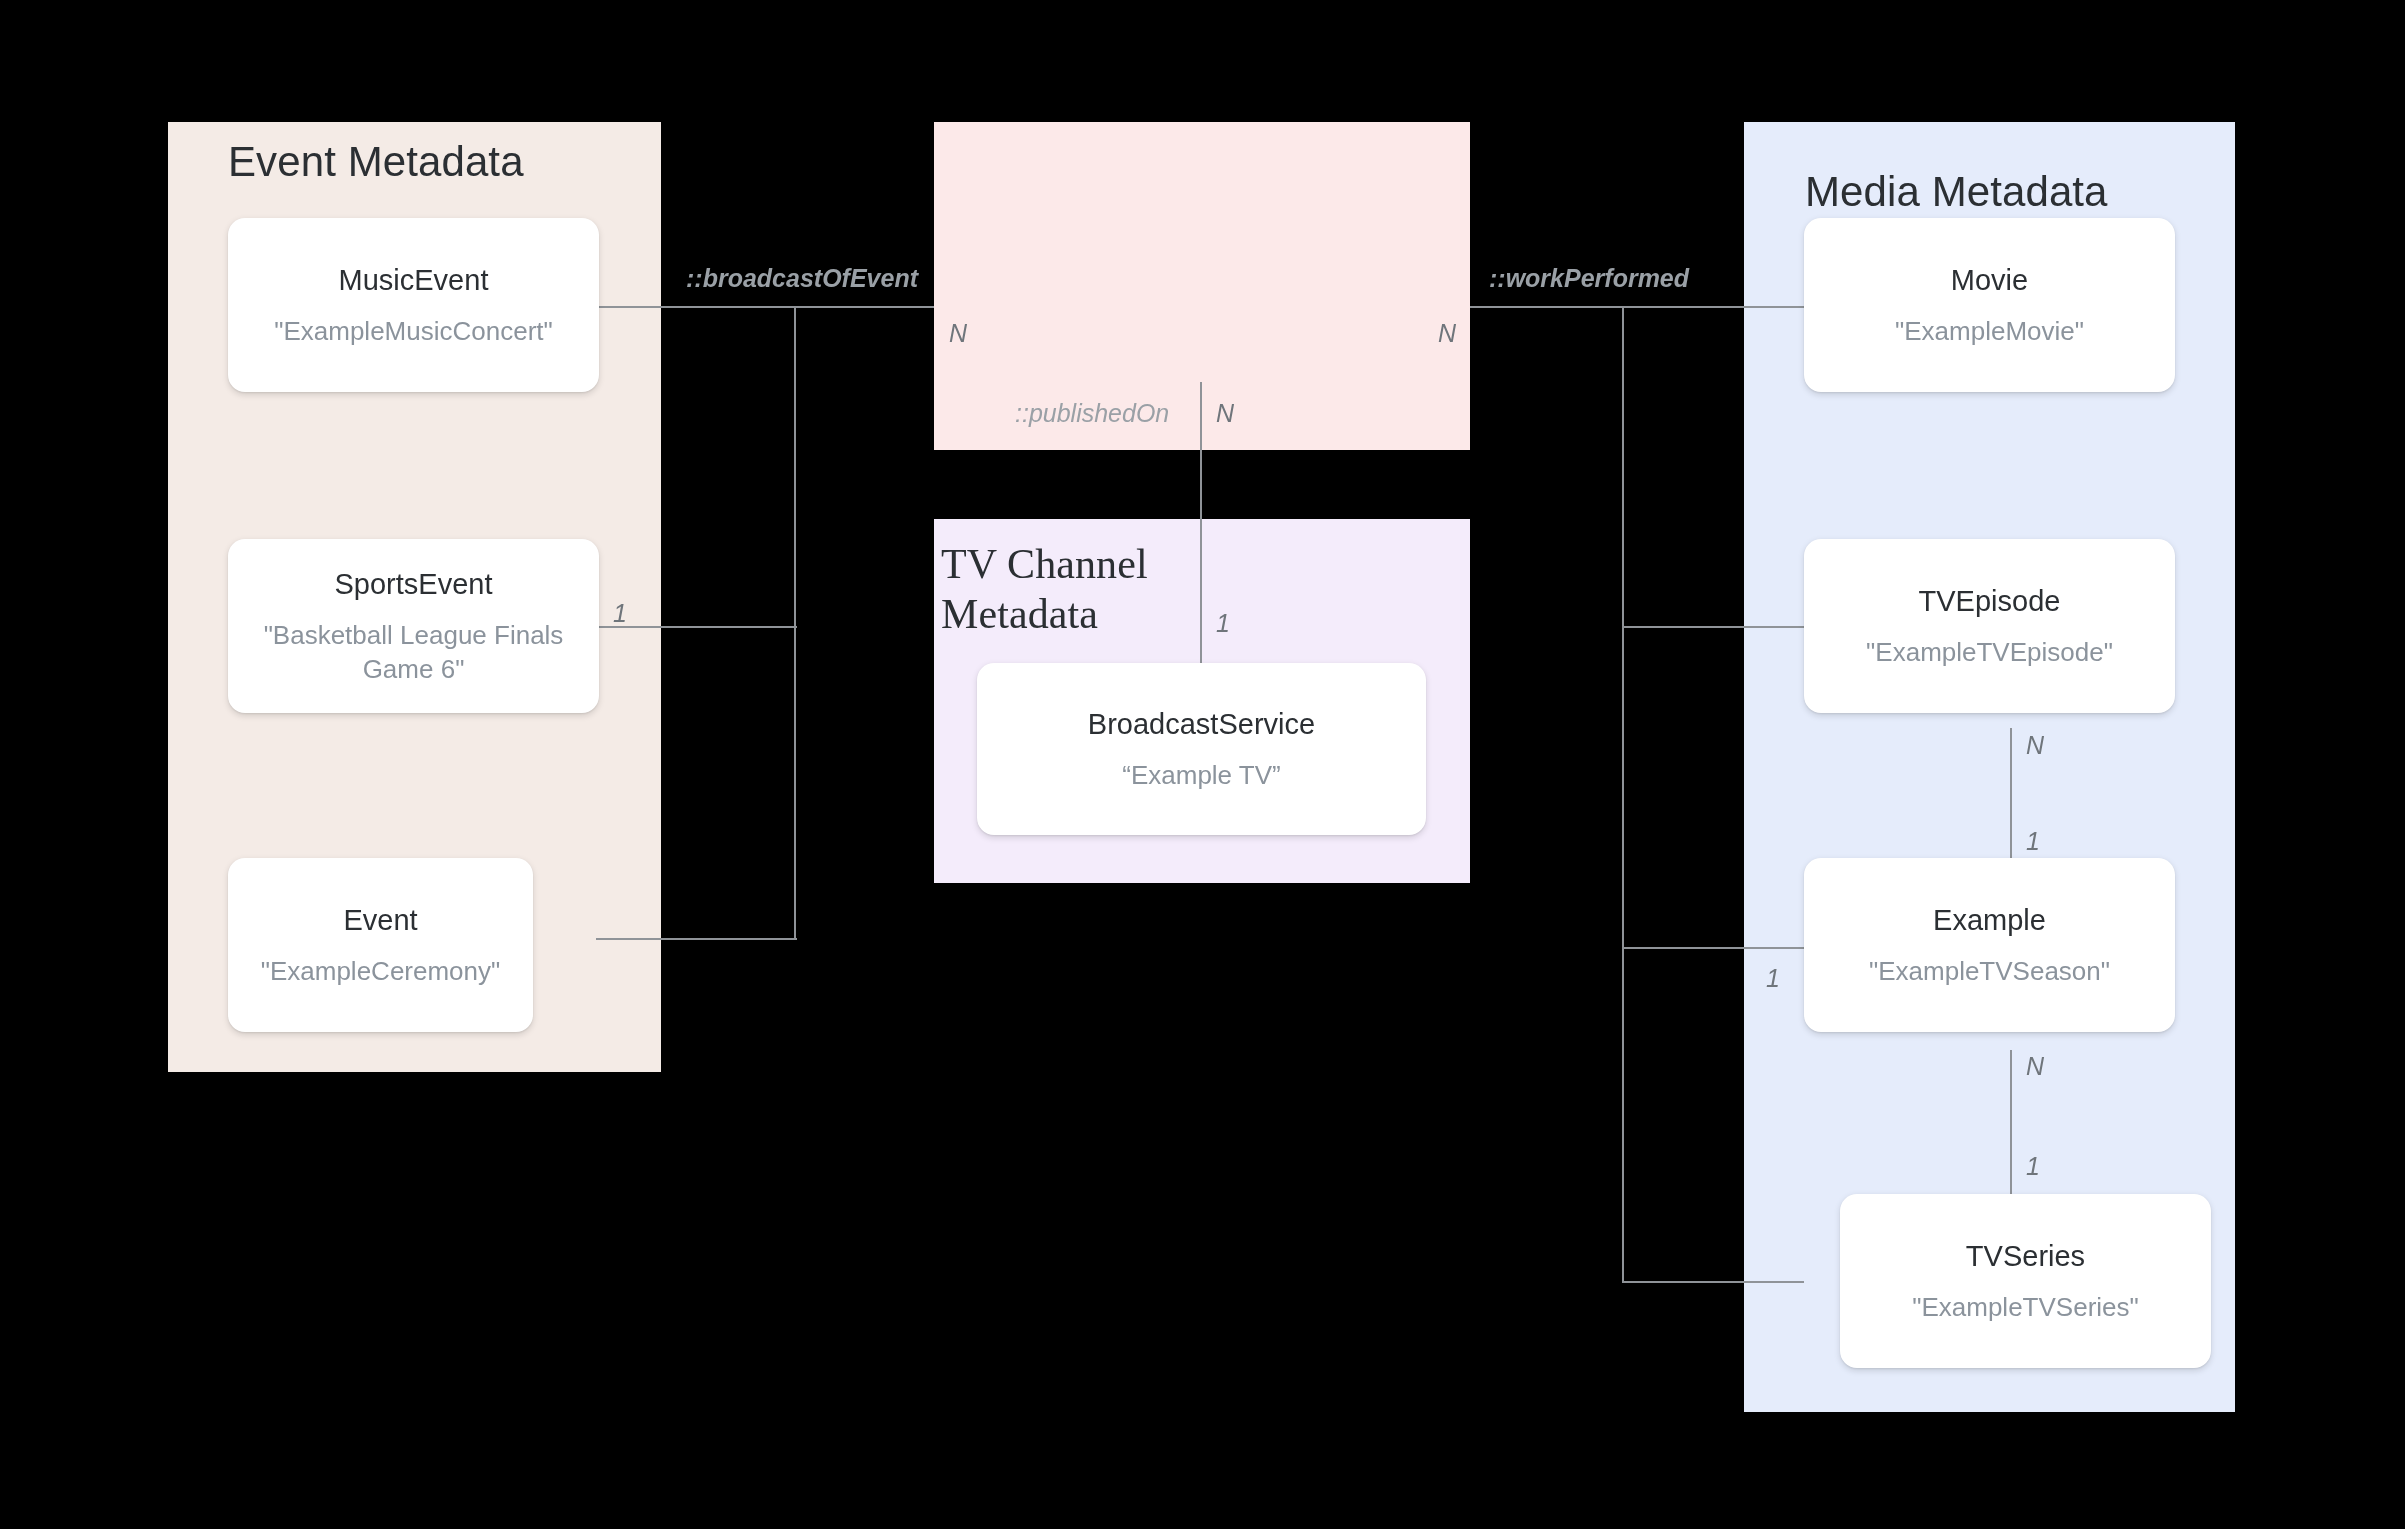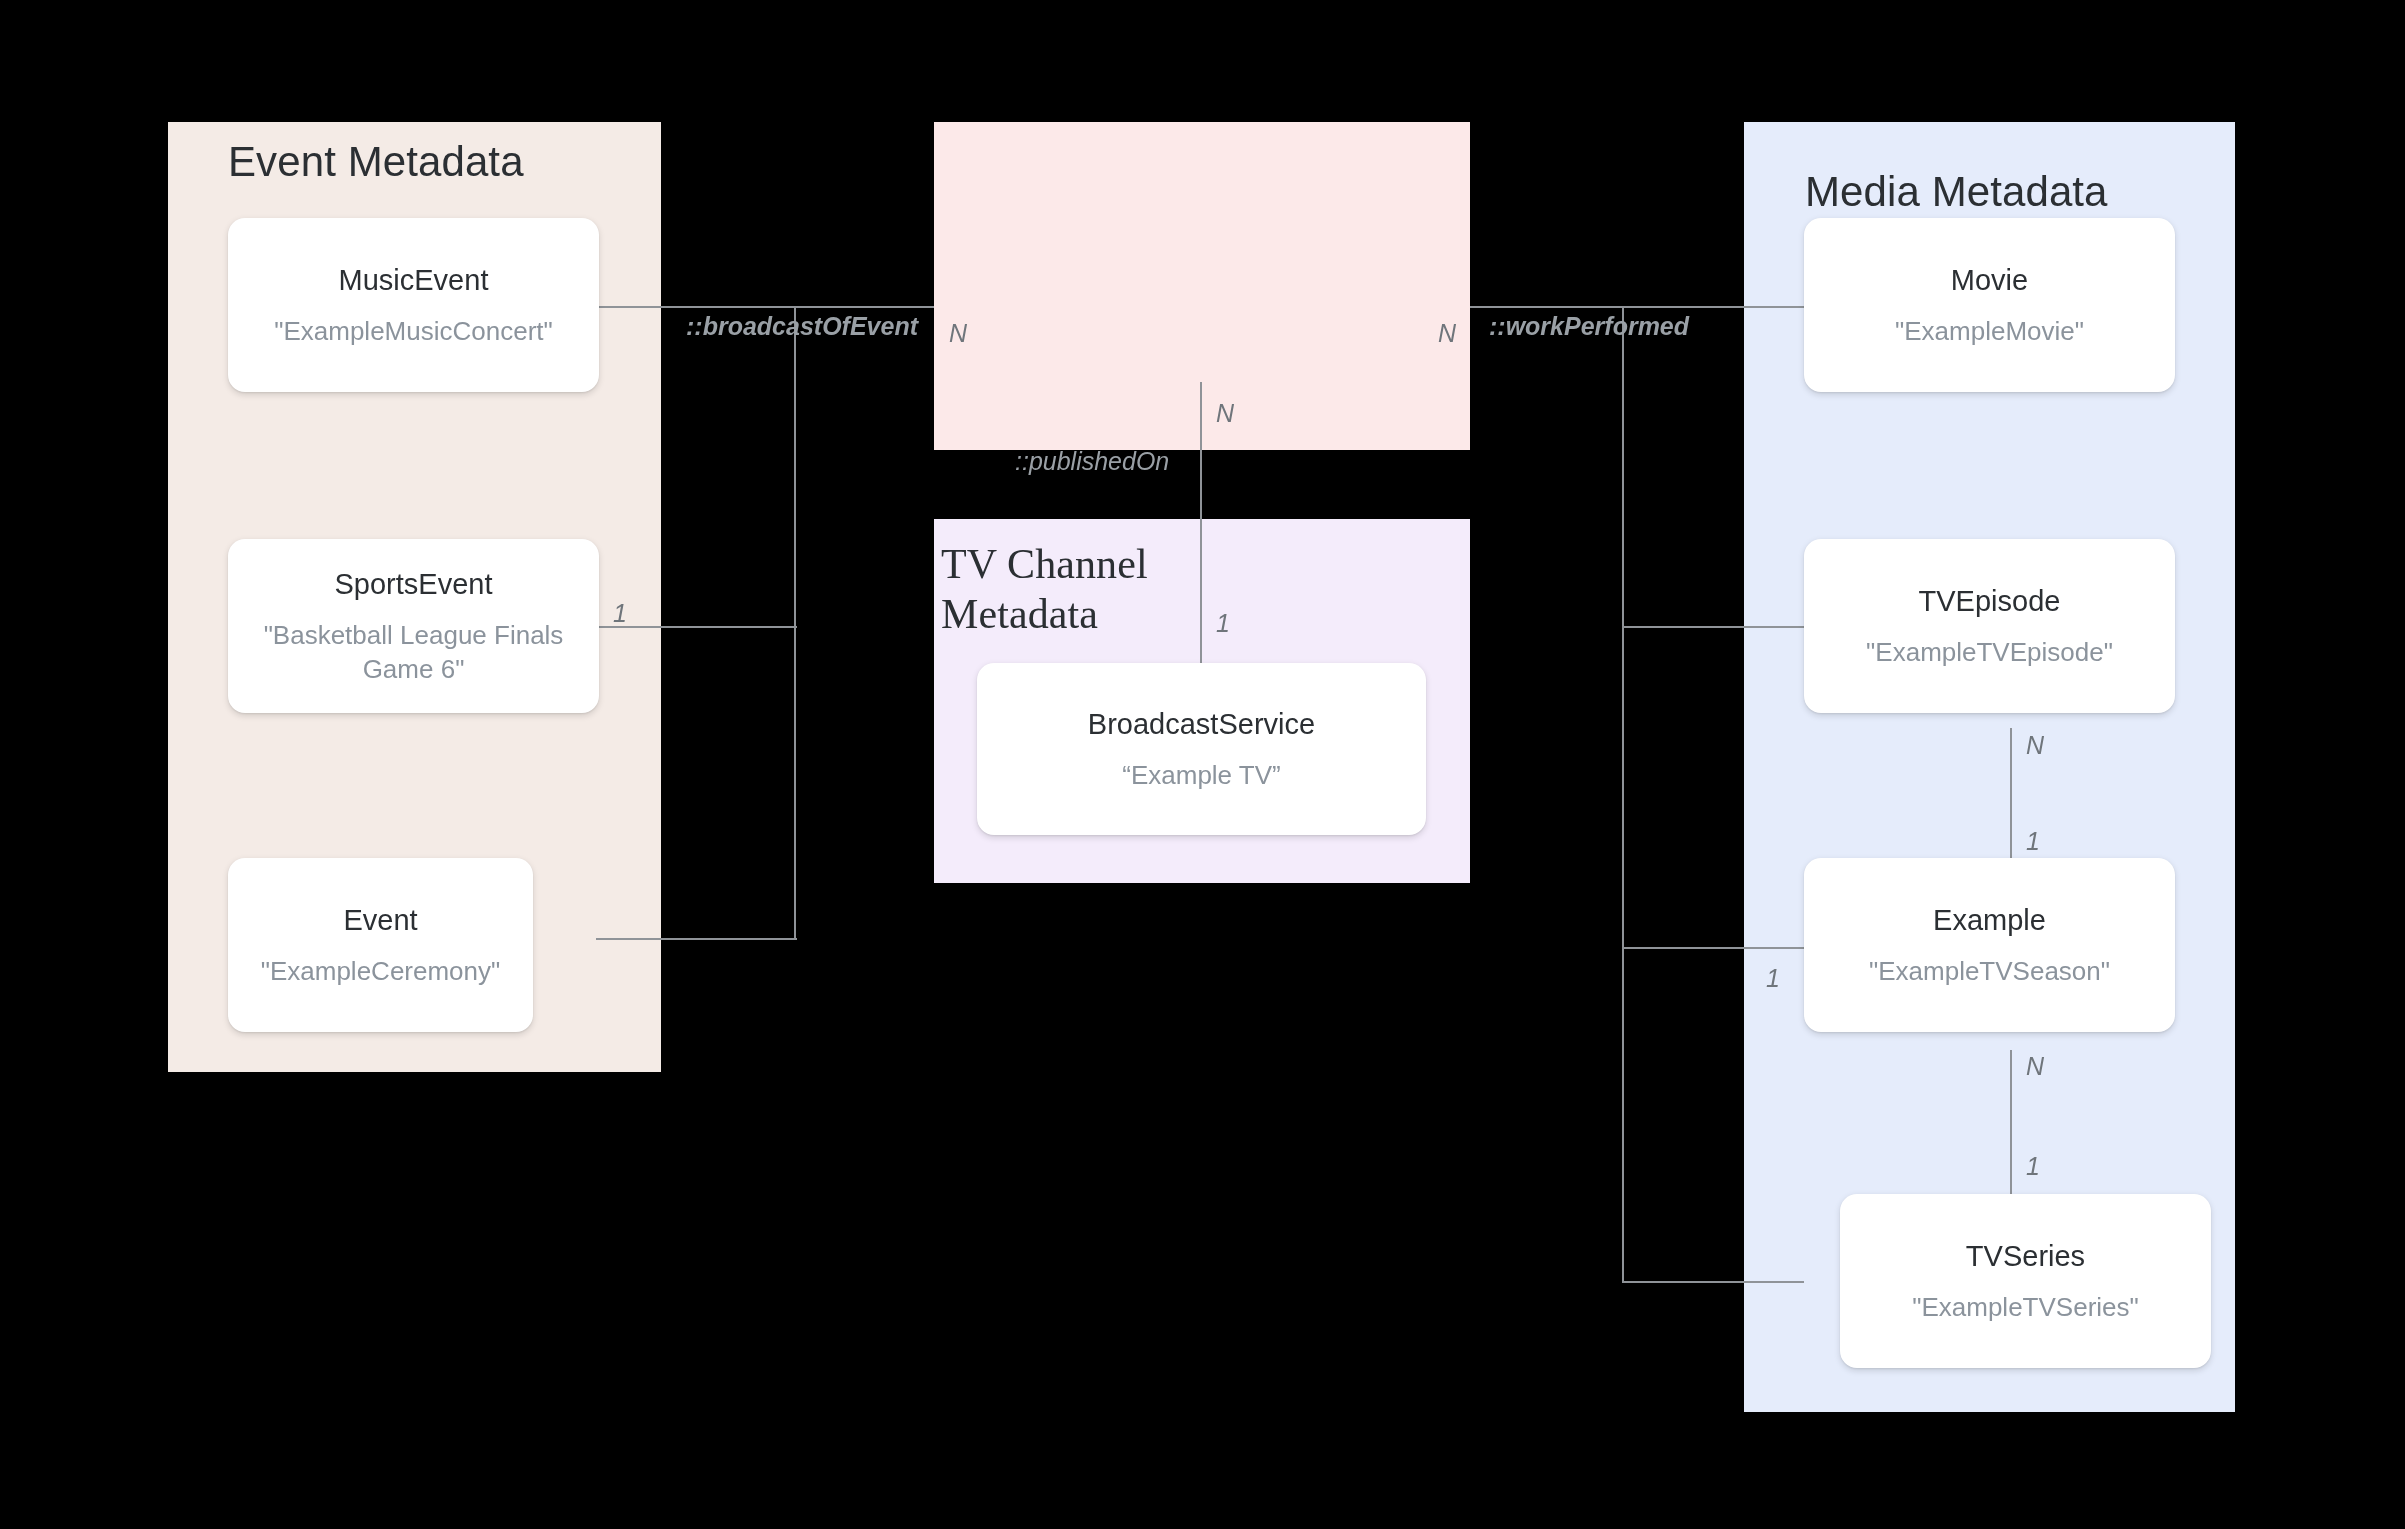--- a/index.html
+++ b/index.html
@@ -77,7 +77,6 @@
     font-weight: bold;
     color: #9aa0a6;
     white-space: nowrap;
-    margin-top: 48px;
   }
   .card-label {
     position: absolute;

